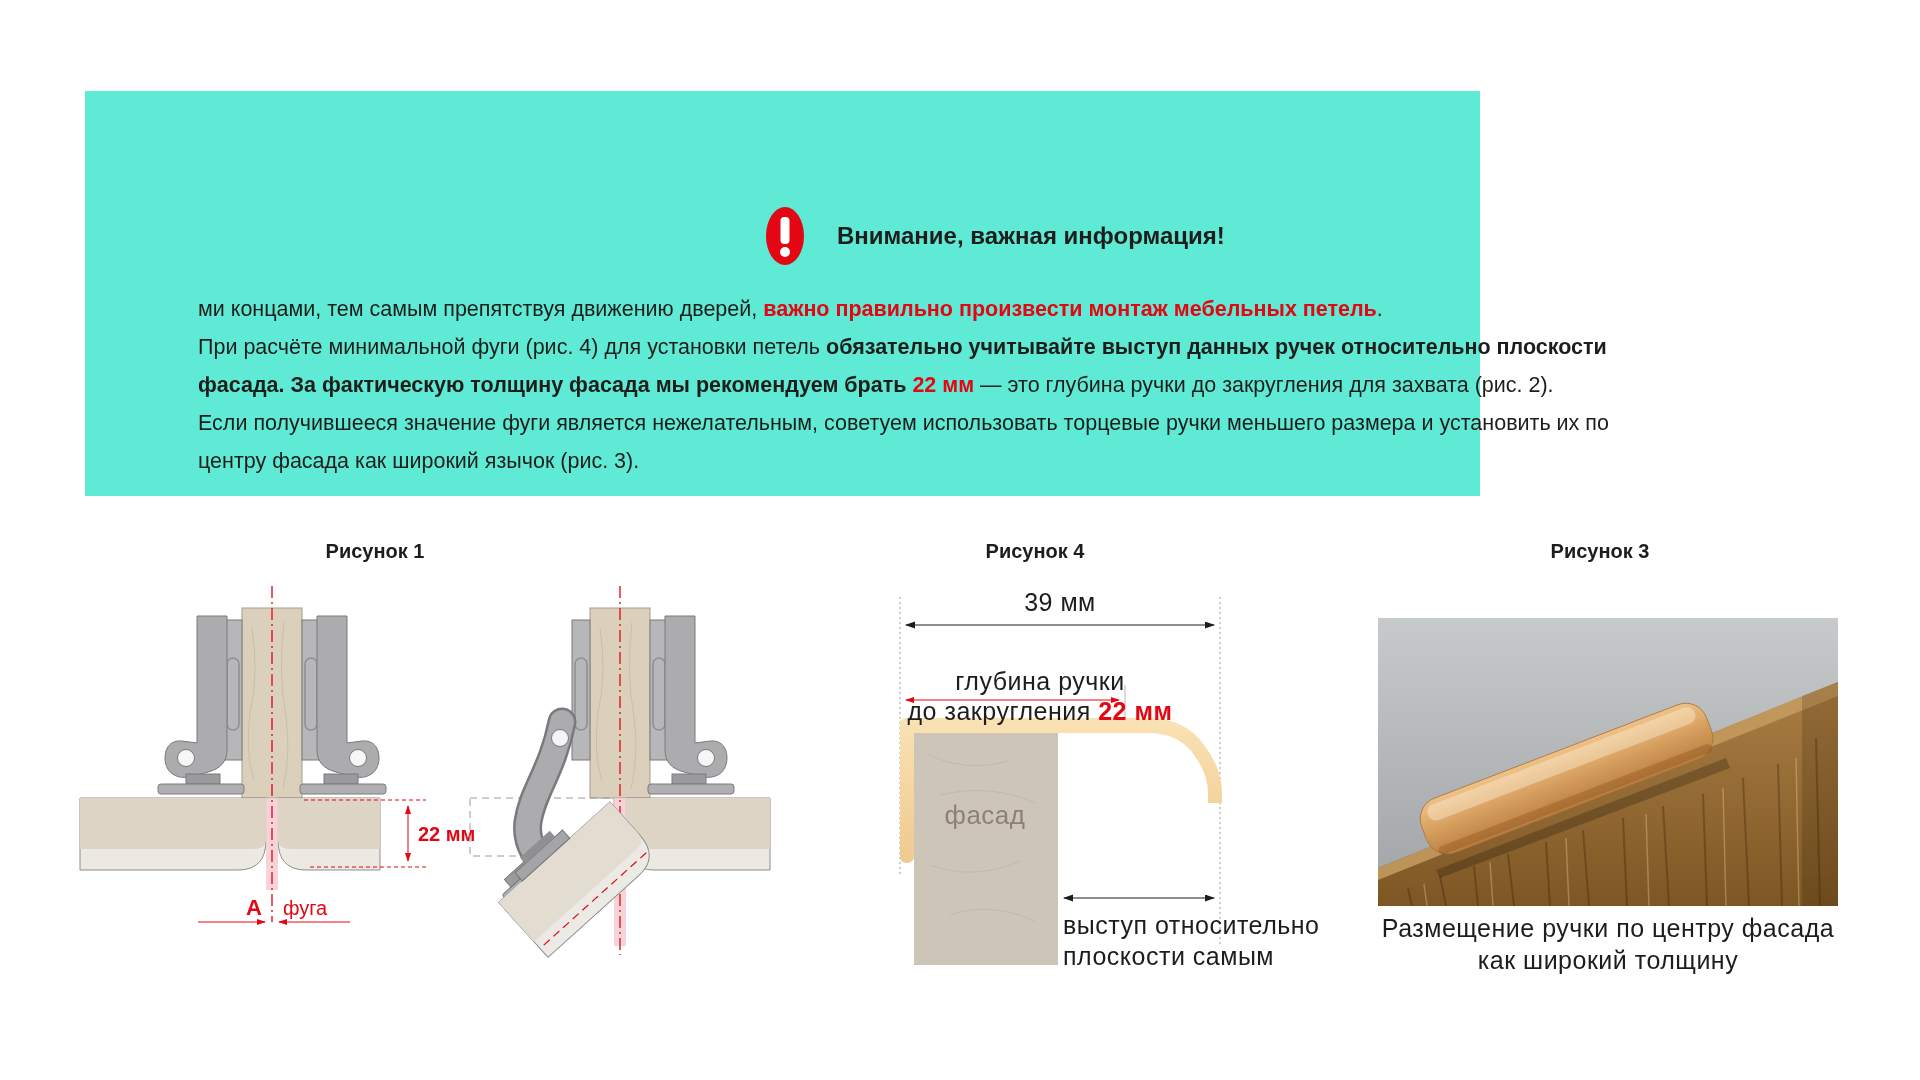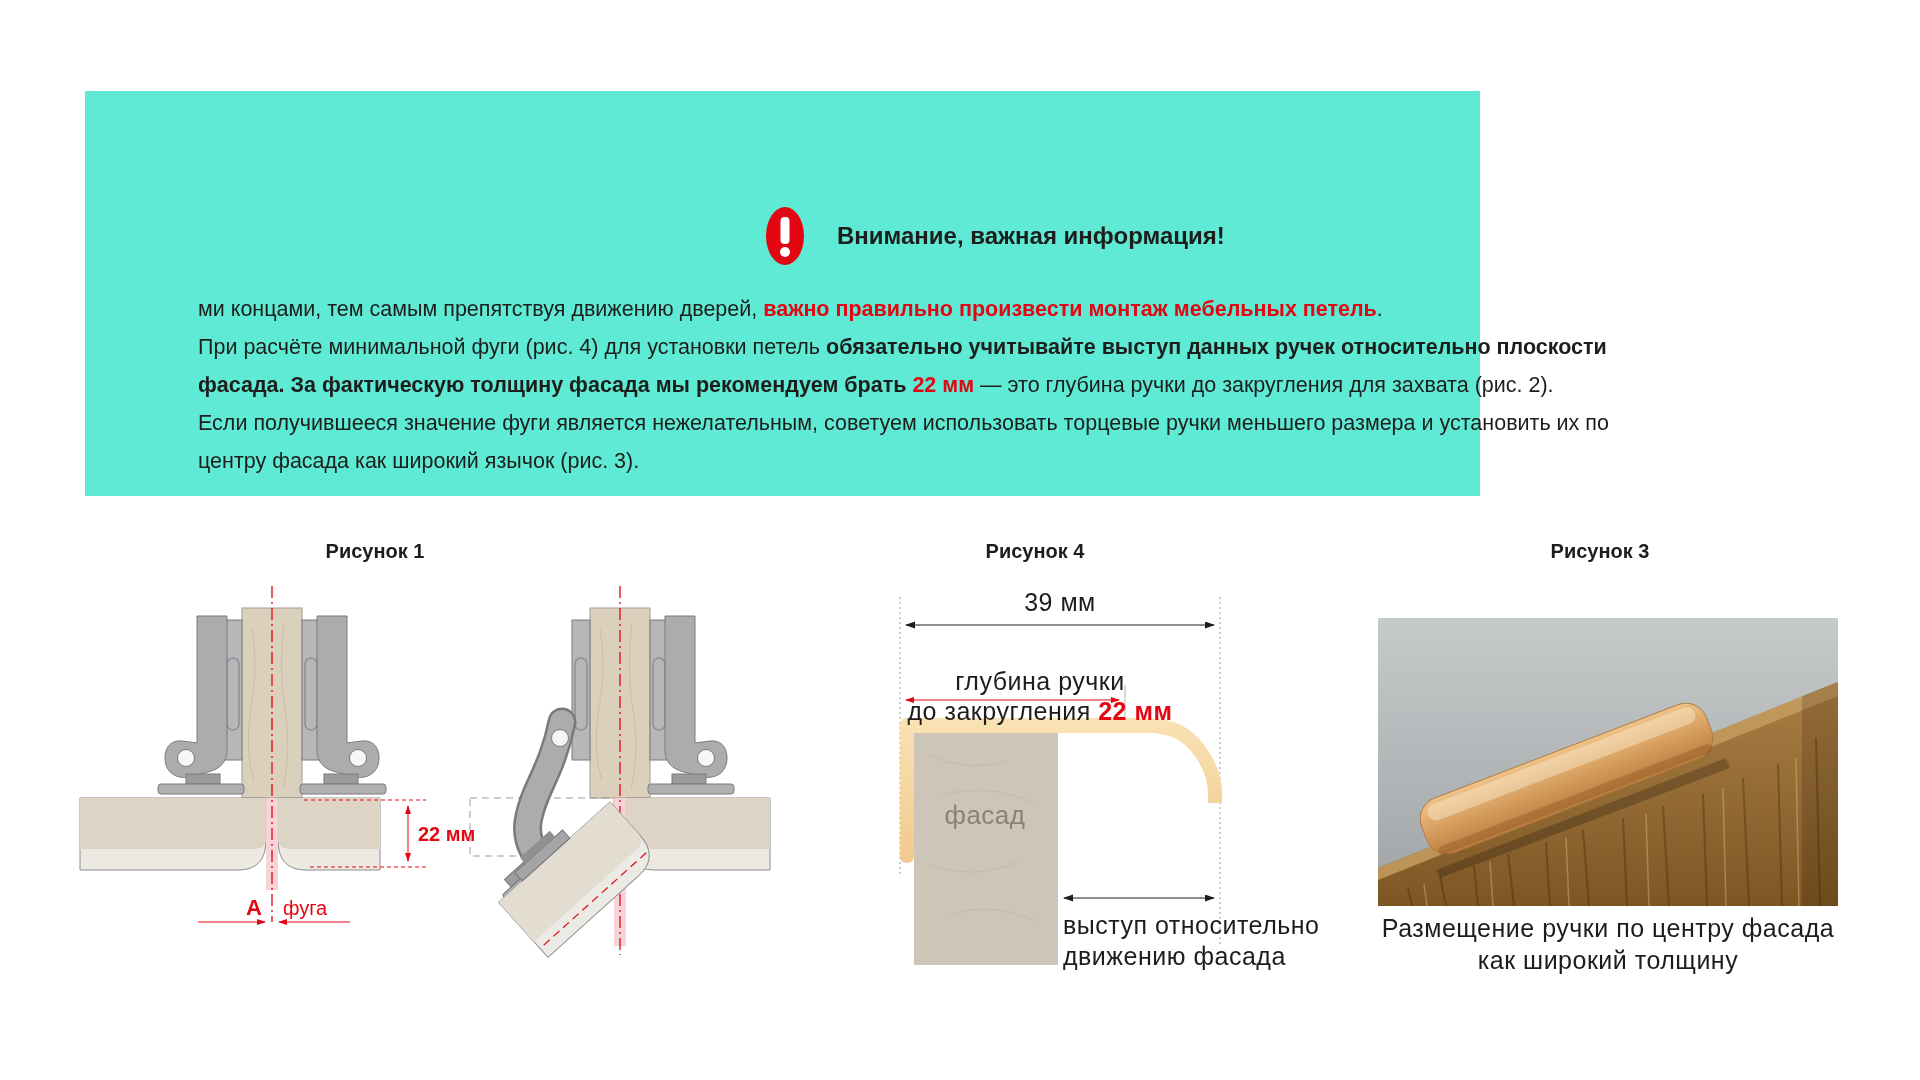--- a/index.html
+++ b/index.html
@@ -177,7 +177,7 @@
 <div class="f2-facade geo">фасад</div>
 <div class="f2-prot geo">
   <div>выступ относительно</div>
-  <div>движению фасада</div>
+  <div>плоскости самым</div>
 </div>
 
 <svg class="abs" style="left:1378px;top:618px;" width="460" height="288" viewBox="0 0 460 288">

